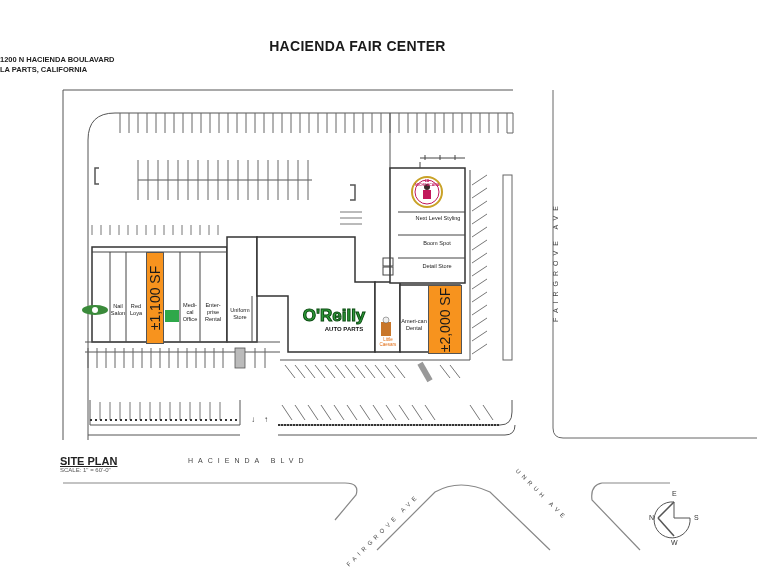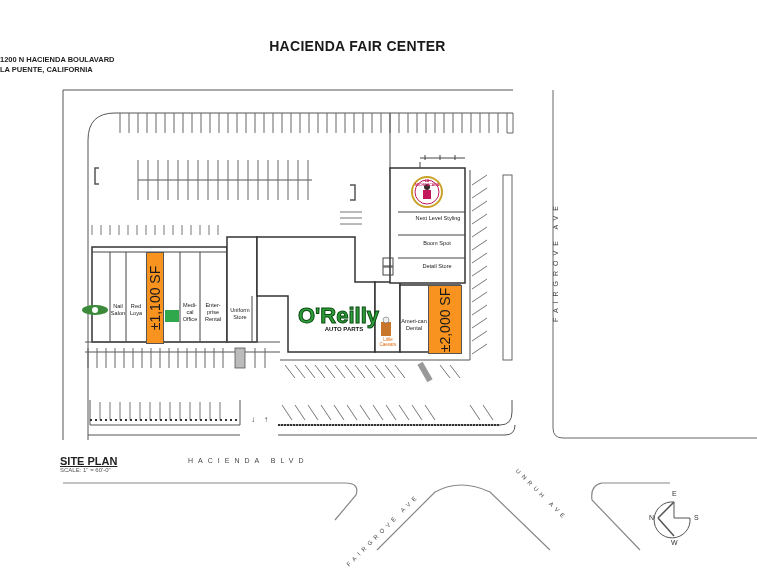--- a/index.html
+++ b/index.html
@@ -22,7 +22,7 @@
 
 <div class="abs title">HACIENDA FAIR CENTER</div>
 <div class="abs sub" style="top:55px">1200 N HACIENDA BOULAVARD</div>
-<div class="abs sub" style="top:65px">LA PUENTE, CALIFORNIA</div>
+<div class="abs sub" style="top:65px">LA PARTS, CALIFORNIA</div>
 
 <svg width="757" height="588">
   <g stroke="#555" stroke-width="1" fill="none">

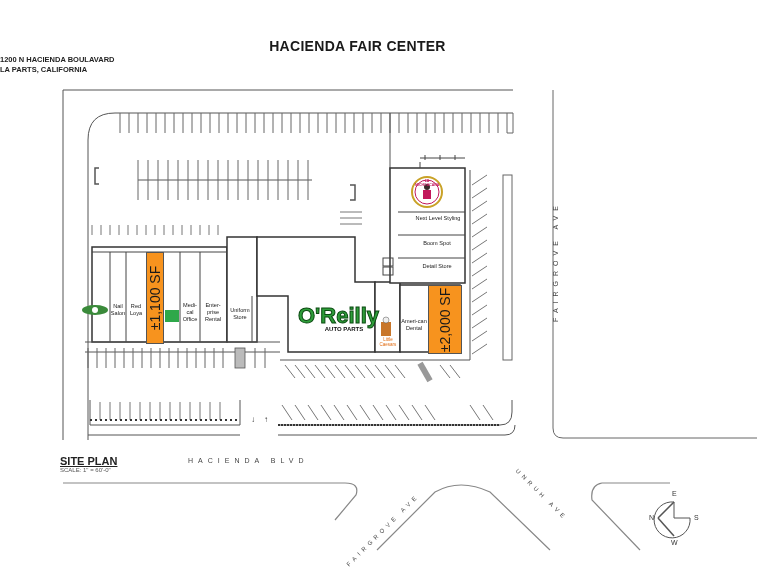--- a/index.html
+++ b/index.html
@@ -287,7 +287,7 @@
 </svg>
 
 <div class="abs oreilly">
-  <div style="font-size:22px;font-weight:bold;color:#2e9e3a;-webkit-text-stroke:1px #0a4a10;line-height:20px;text-align:center;">O'Reilly</div>
+  <div style="font-size:17px;font-weight:bold;color:#2e9e3a;-webkit-text-stroke:1px #0a4a10;line-height:20px;text-align:center;">O'Reilly</div>
   <div style="font-size:6px;font-weight:bold;color:#111;text-align:center;margin-left:20px;">AUTO PARTS</div>
 </div>
 

